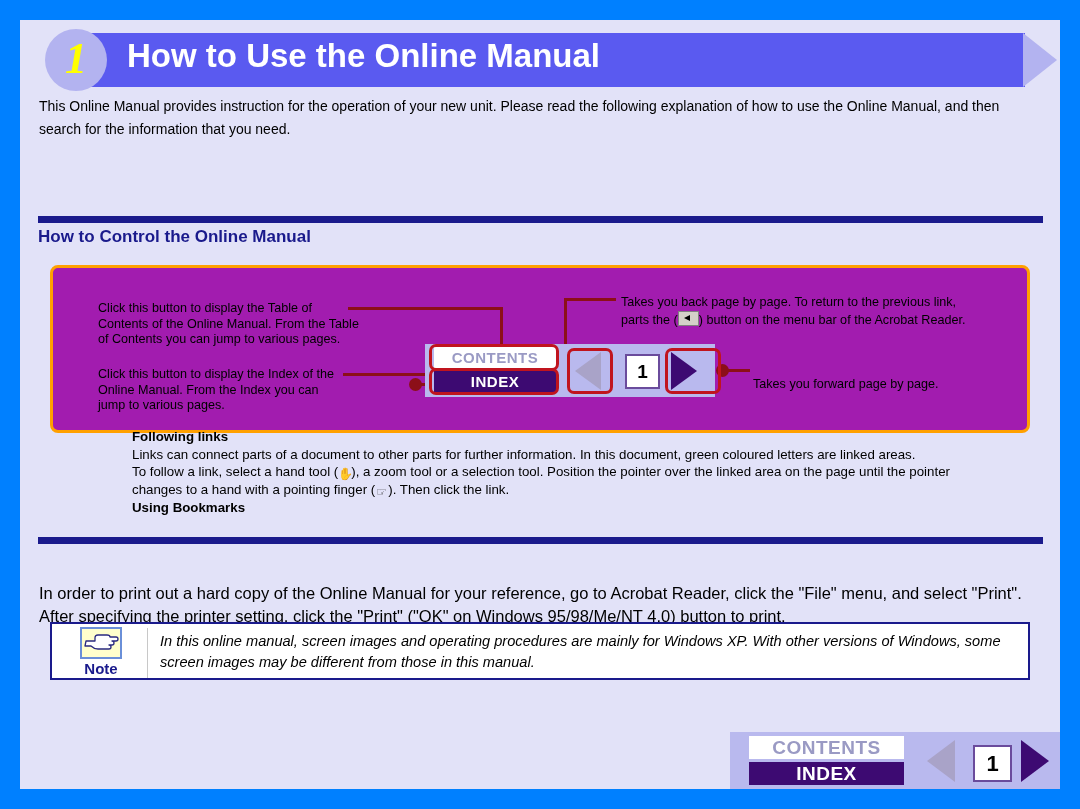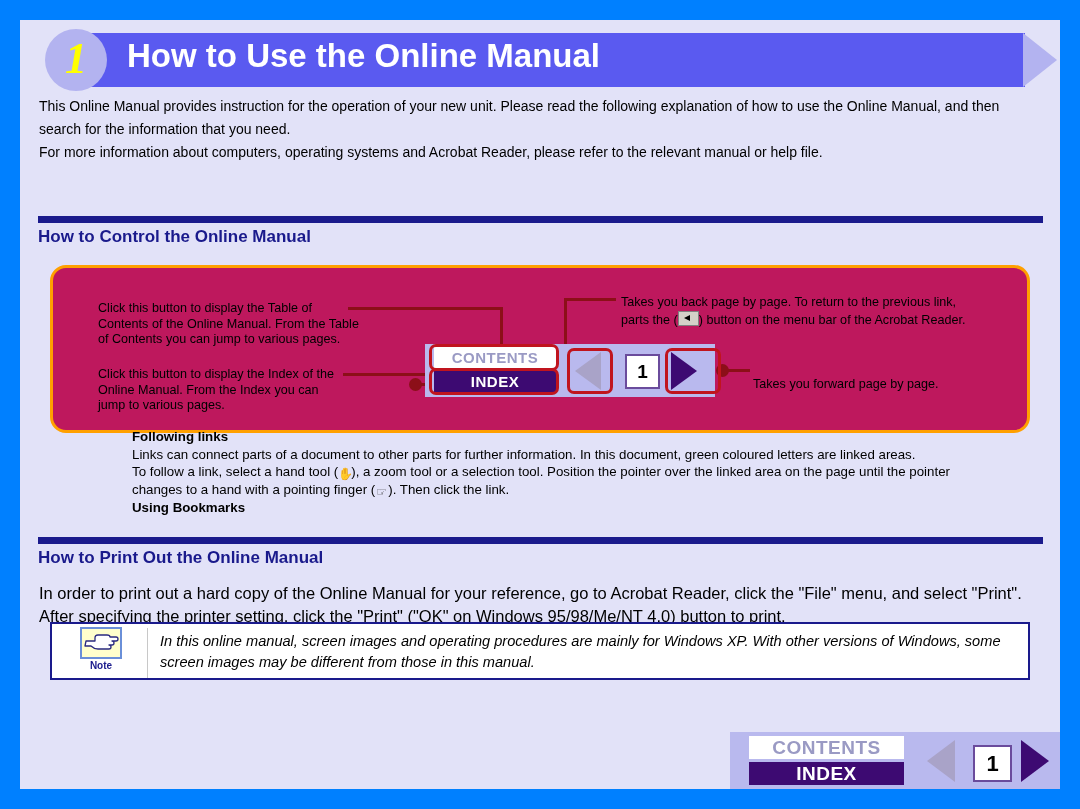--- a/index.html
+++ b/index.html
@@ -392,7 +392,6 @@
 
   <div class="intro">
     <p>This Online Manual provides instruction for the operation of your new unit. Please read the following explanation of how to use the Online Manual, and then search for the information that you need.</p>
-    <p>For more information about computers, operating systems and Acrobat Reader, please refer to the relevant manual or help file.</p>
   </div>
 
   <div class="sec-head" id="sec1">

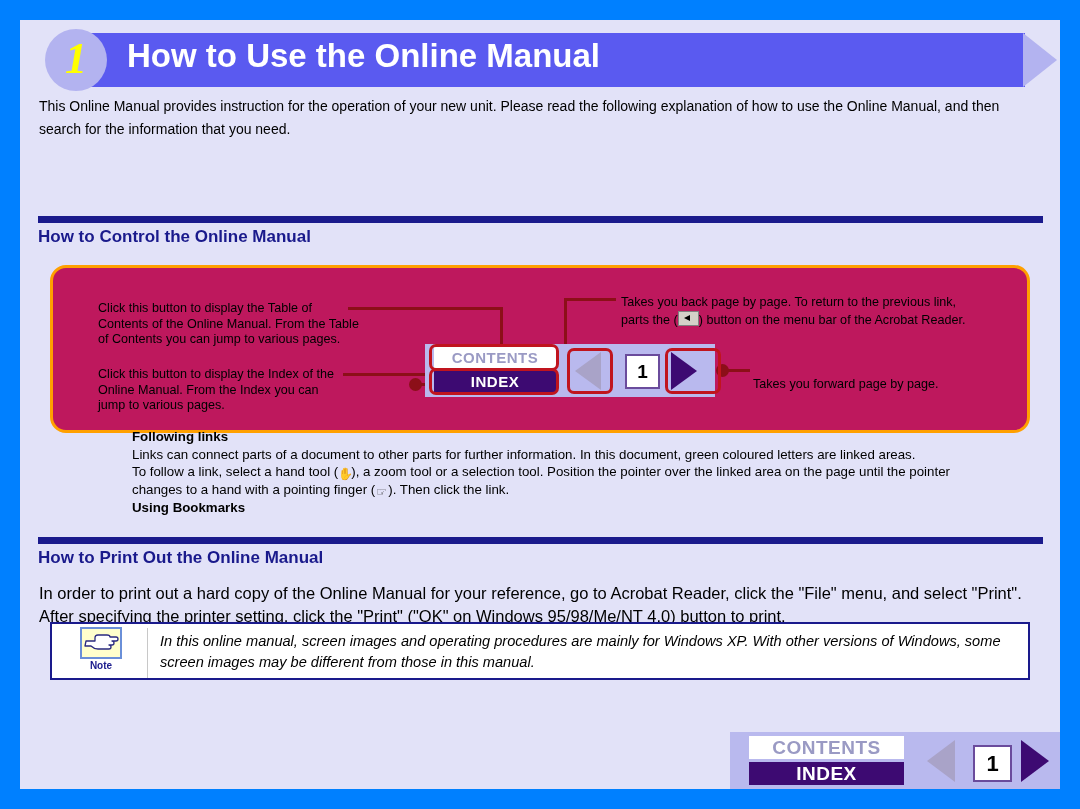--- a/index.html
+++ b/index.html
@@ -132,9 +132,9 @@
     top: 245px;
     width: 980px;
     height: 168px;
-    background: #be185d;
+    background: #a21caf;
     border: 3px solid #ffa000;
-    border-radius: 16px;
+    border-radius: 8px;
     box-sizing: border-box;
   }
   .cal {

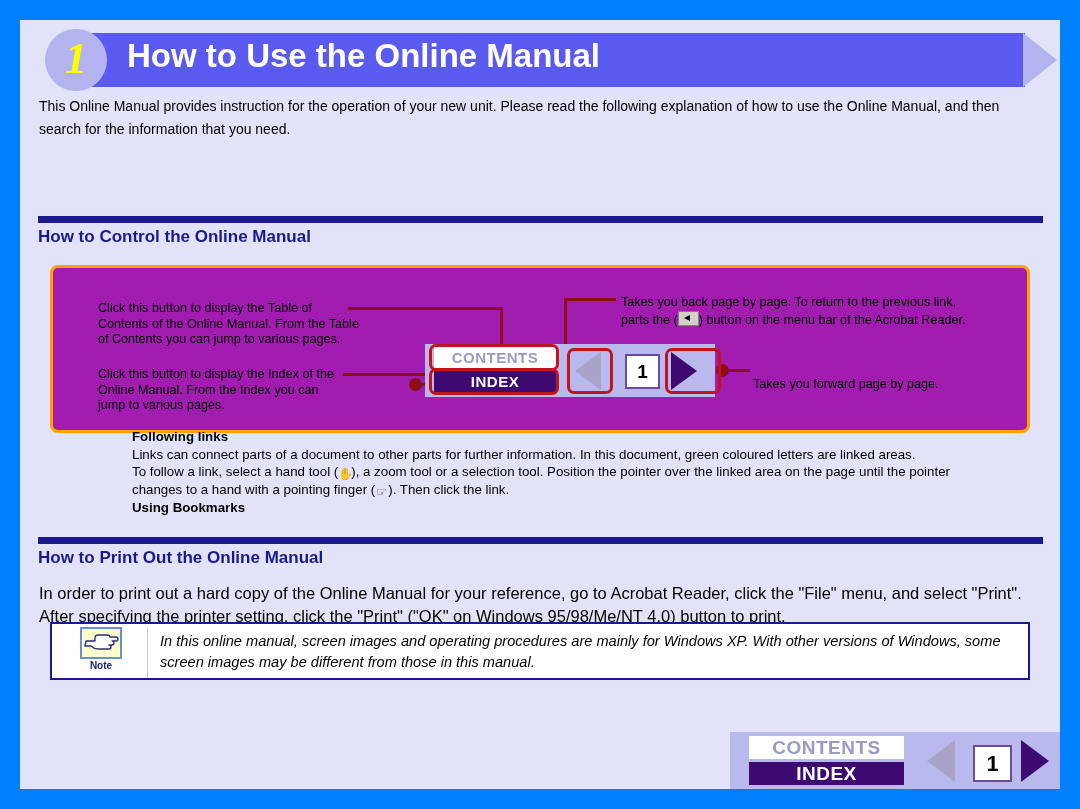--- a/index.html
+++ b/index.html
@@ -464,7 +464,6 @@
 
   <div class="sec-head" id="sec2">
     <div class="sec-rule"></div>
-    <div class="sec-title">How to Print Out the Online Manual</div>
   </div>
 
   <div class="print-body">

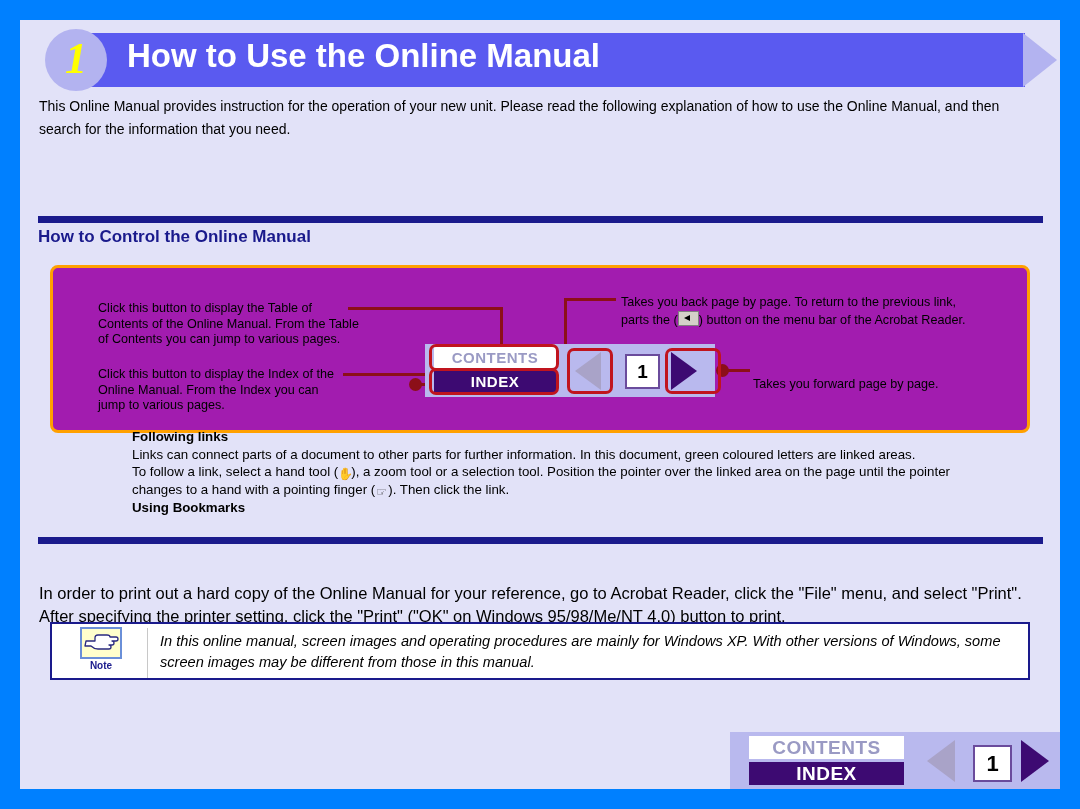--- a/index.html
+++ b/index.html
@@ -293,7 +293,7 @@
     position: relative;
   }
   .note-label {
-    font-size: 10px;
+    font-size: 15px;
     font-weight: bold;
     color: #1a1a8c;
     margin-top: 1px;

